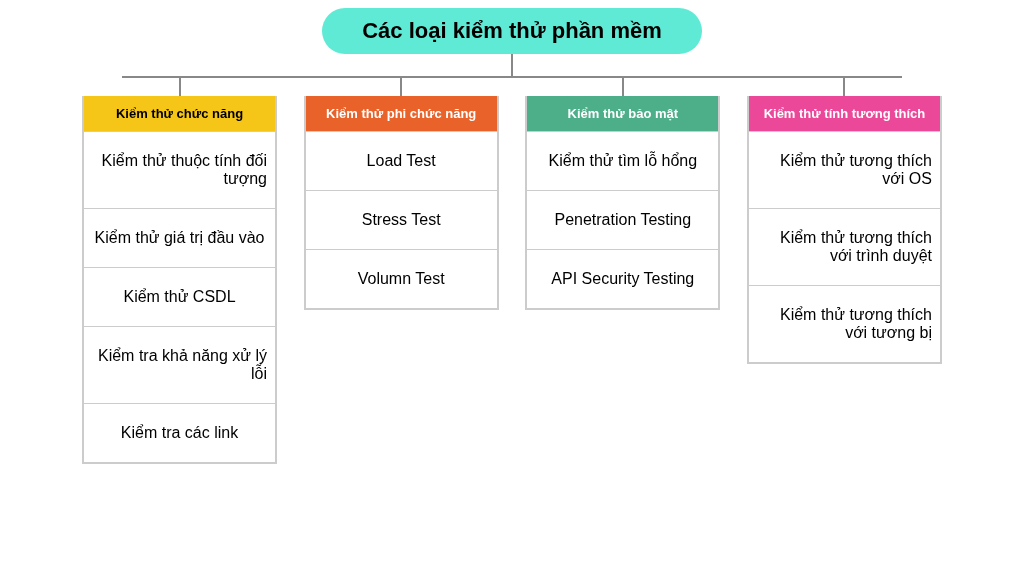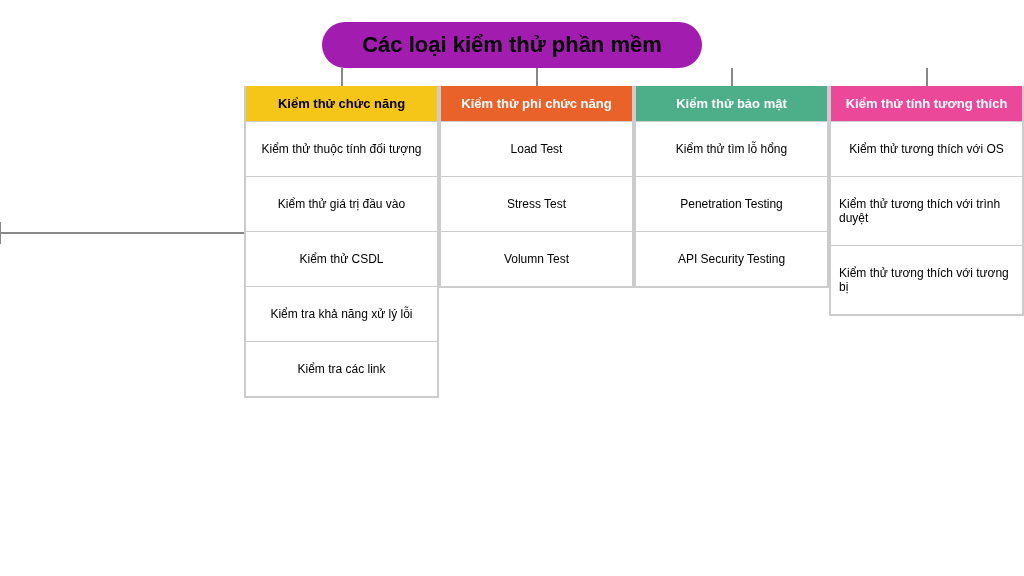--- a/index.html
+++ b/index.html
@@ -15,8 +15,8 @@
     }
 
     .root-title {
-      margin-top: 22px;
-      background: #a21caf;
+      margin-top: 8px;
+      background: #5eead4;
       border-radius: 30px;
       padding: 10px 40px;
       font-size: 22px;

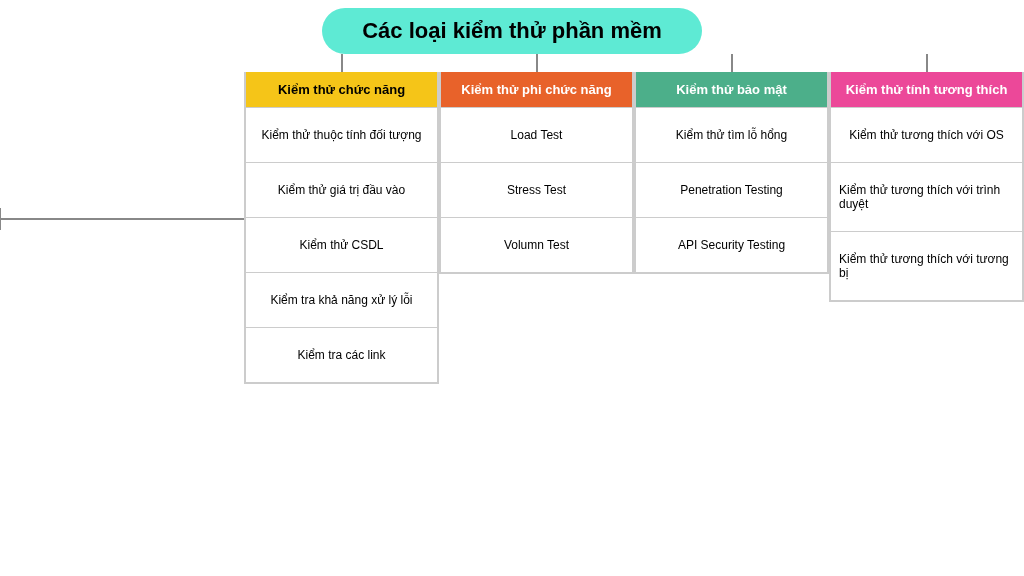--- a/index.html
+++ b/index.html
@@ -26,7 +26,7 @@
 
     .connector-root {
       display: flex;
-      flex-direction: row;
+      flex-direction: column;
       align-items: center;
       width: 100%;
     }

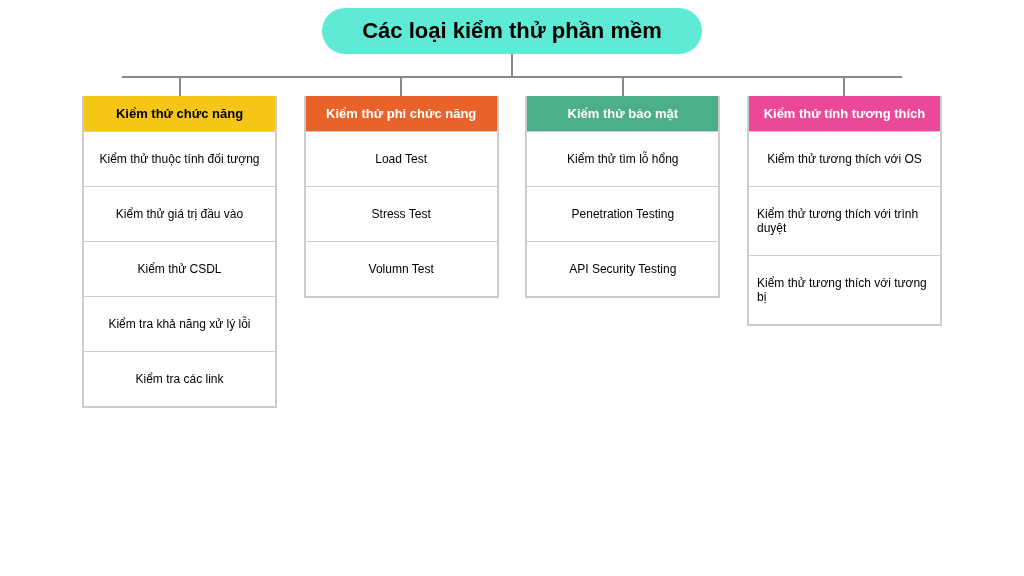--- a/index.html
+++ b/index.html
@@ -85,8 +85,8 @@
 
     .category-item {
       border-top: 1px solid #ccc;
-      text-align: left;
-      font-size: 12px;
+      text-align: right;
+      font-size: 16px;
       padding: 20px 8px;
       min-height: 40px;
       display: flex;

